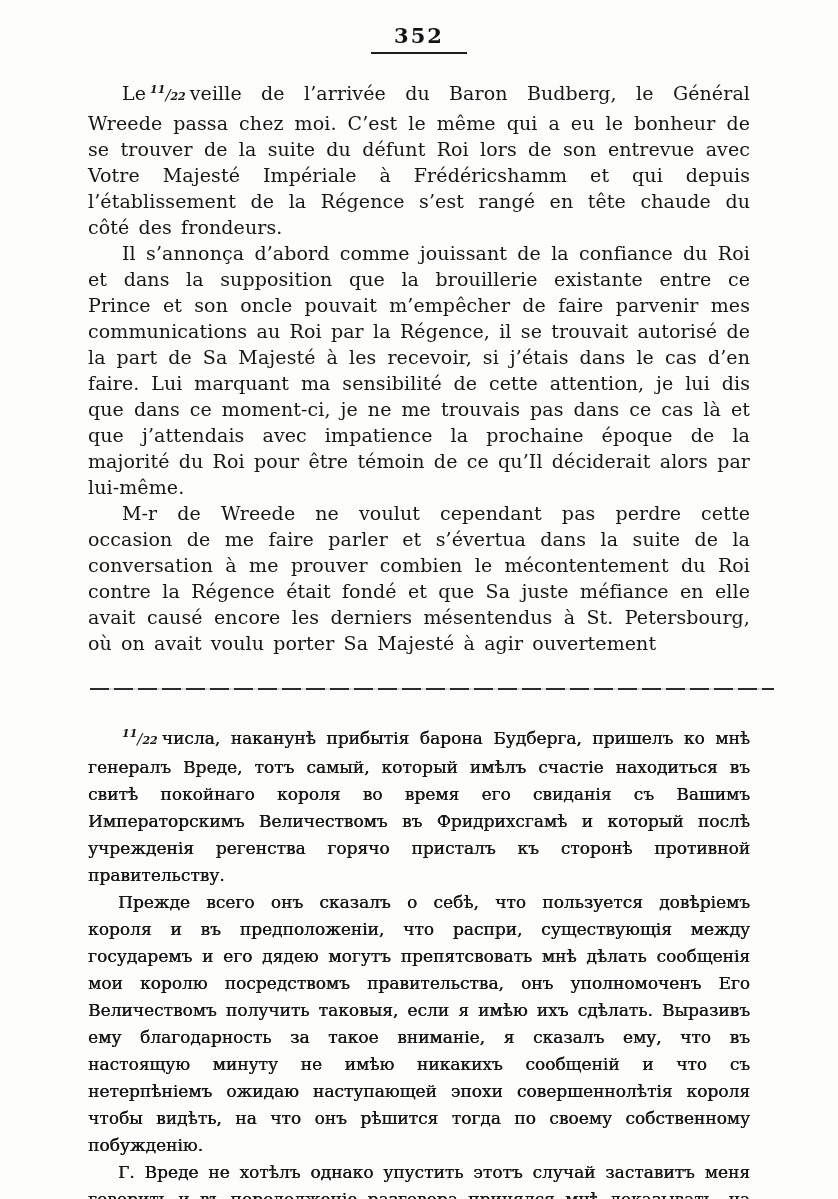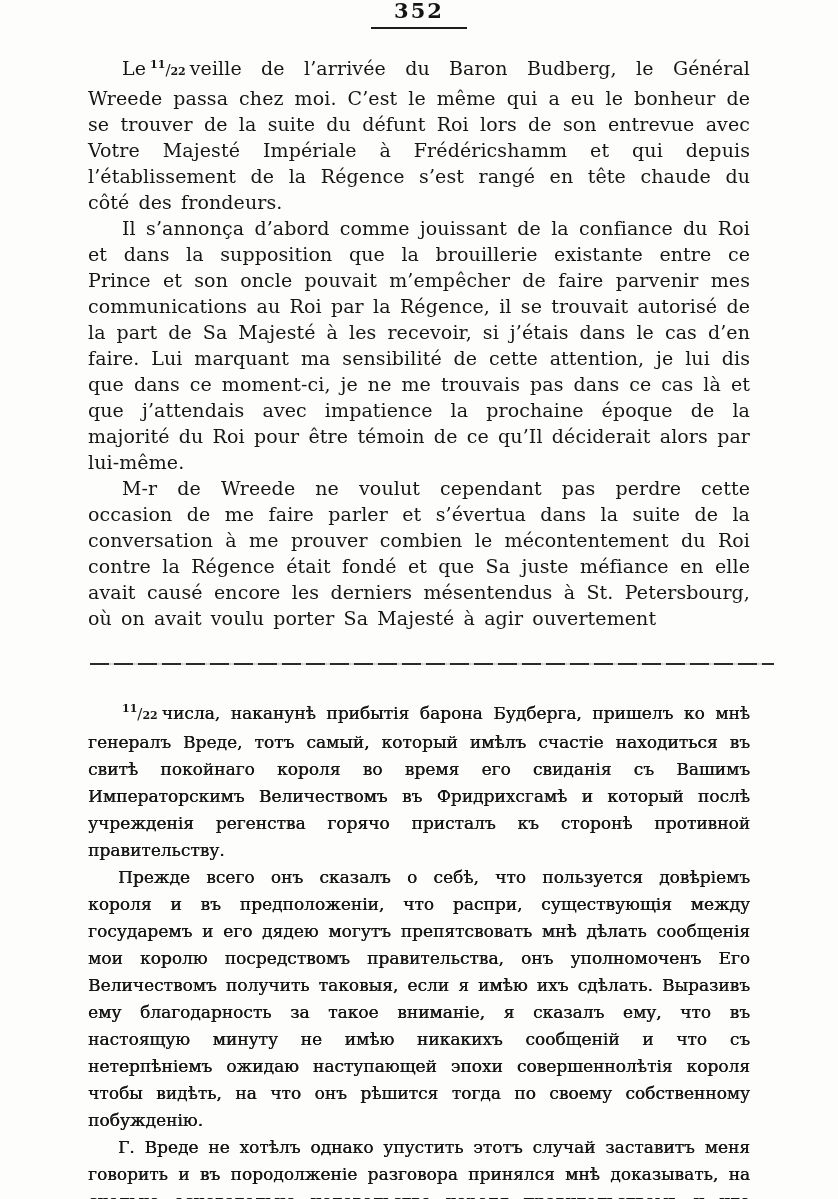--- a/index.html
+++ b/index.html
@@ -18,6 +18,7 @@
     font-family: "DejaVu Serif", "Liberation Serif", serif;
   }
   .page-header {
+    padding-top: 25px;
     text-align: center;
   }
   .page-number {

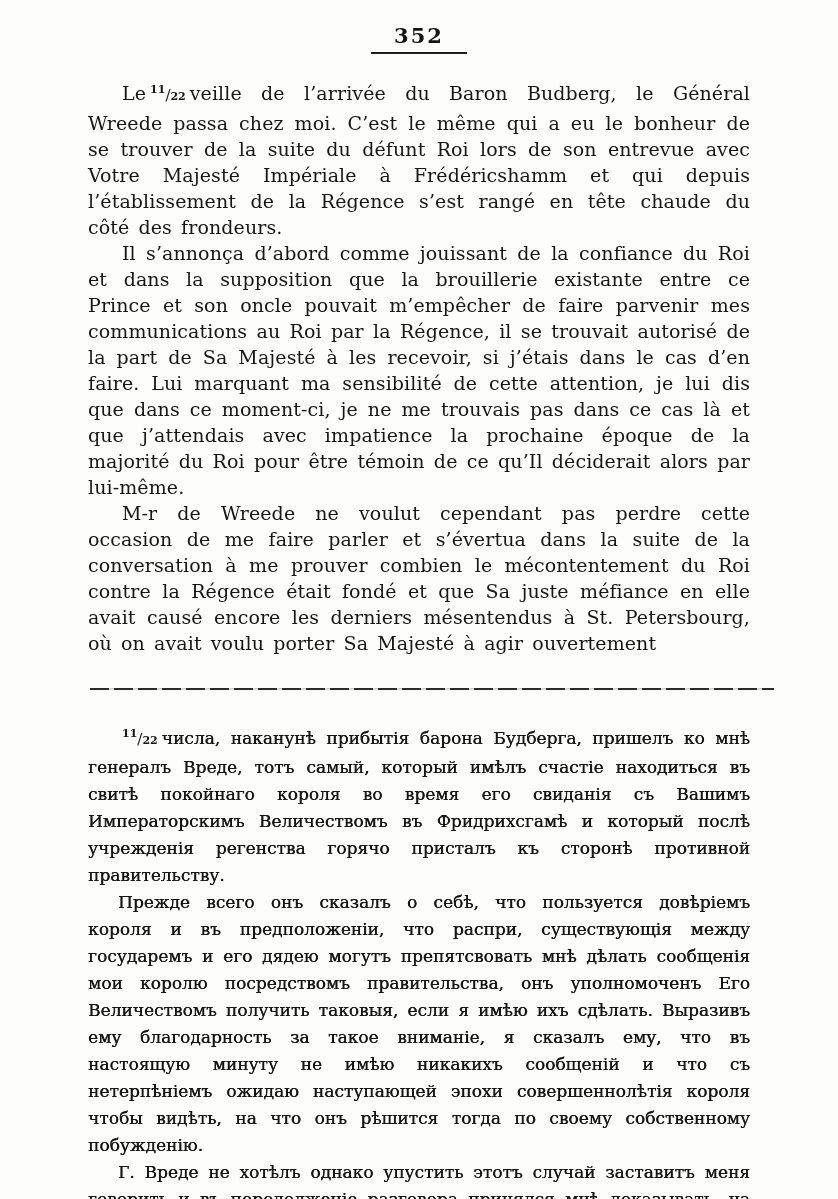--- a/index.html
+++ b/index.html
@@ -79,6 +79,7 @@
     word-spacing: 0;
     text-shadow: none;
     font-weight: bold;
+    font-style: italic;
   }
   .frac .num {
     font-size: 11px;

